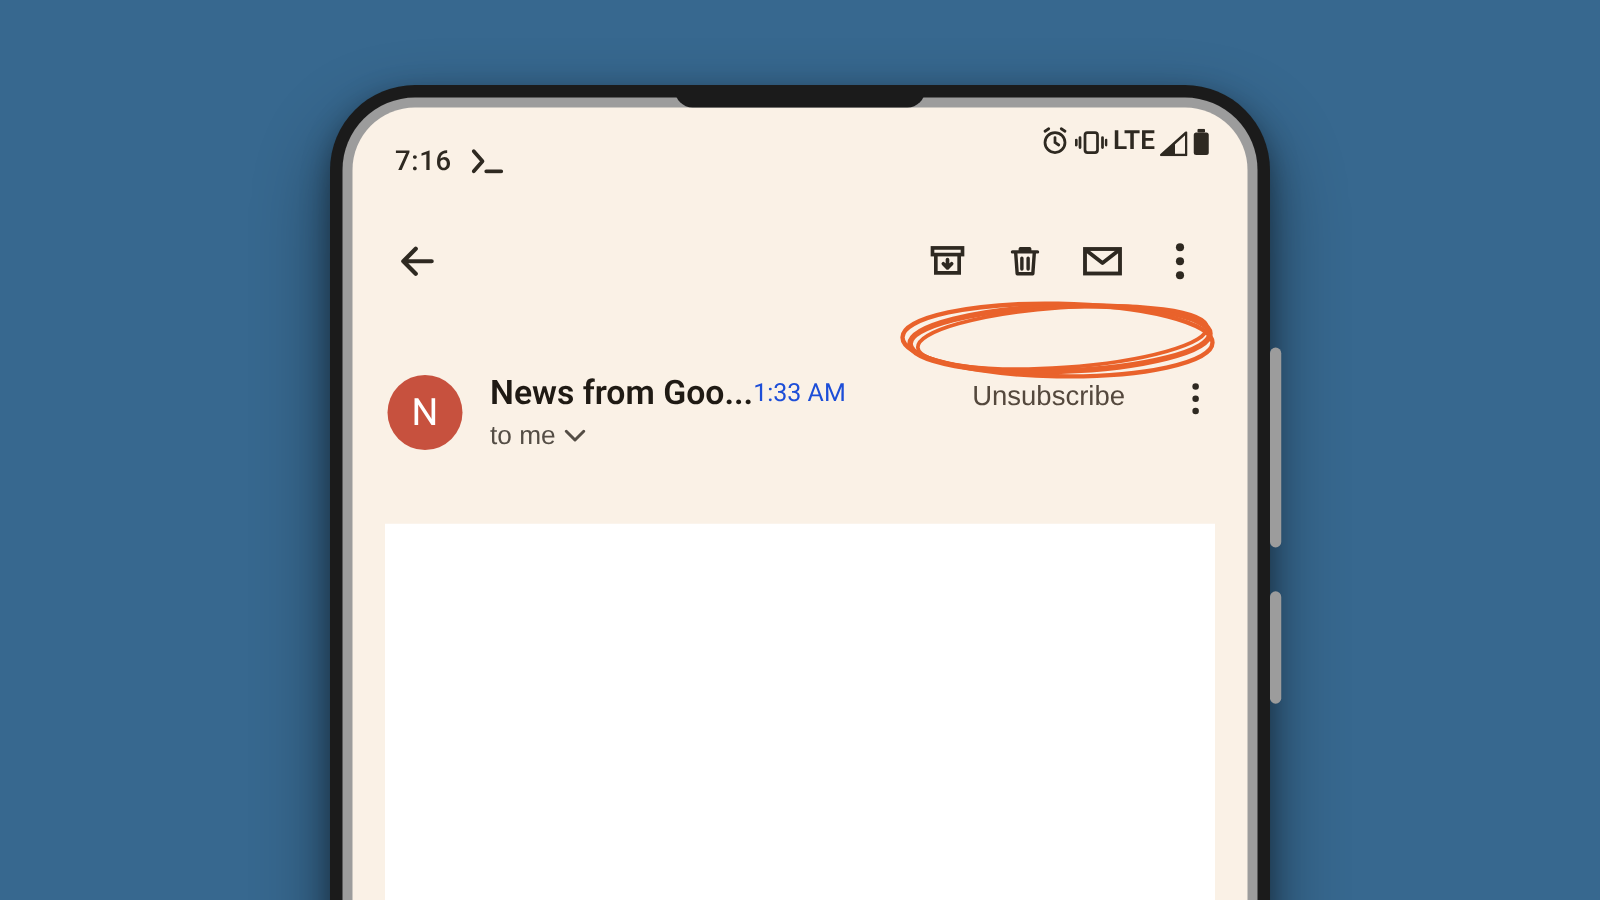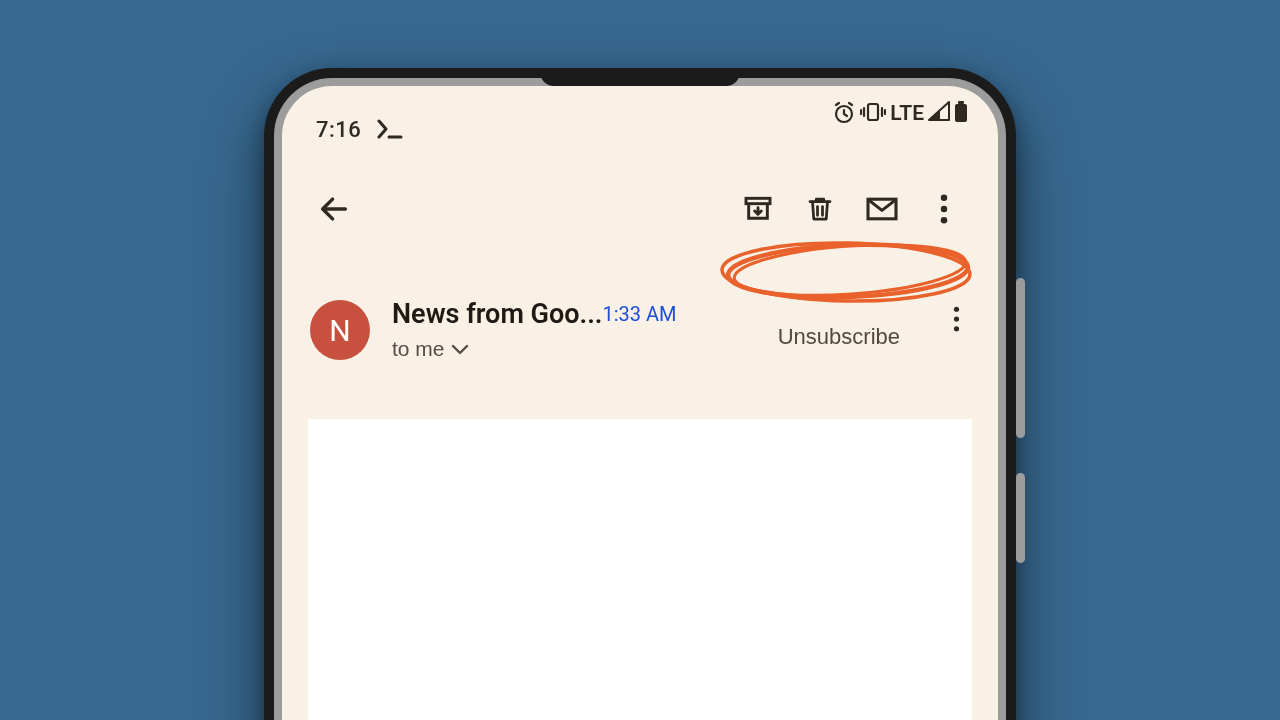--- a/index.html
+++ b/index.html
@@ -53,7 +53,7 @@
     color:#2e2921; font-weight:500;
   }
   .sb-left { display:flex; align-items:center; gap:16px; font-size:22px; letter-spacing:.5px;margin-top:32px;}
-  .sb-right { display:flex; align-items:flex-start; gap:4px; font-size:21px; font-weight:600;}
+  .sb-right { display:flex; align-items:flex-end; gap:4px; font-size:21px; font-weight:600;}
   .sb-ico { display:inline-flex; }
 
   

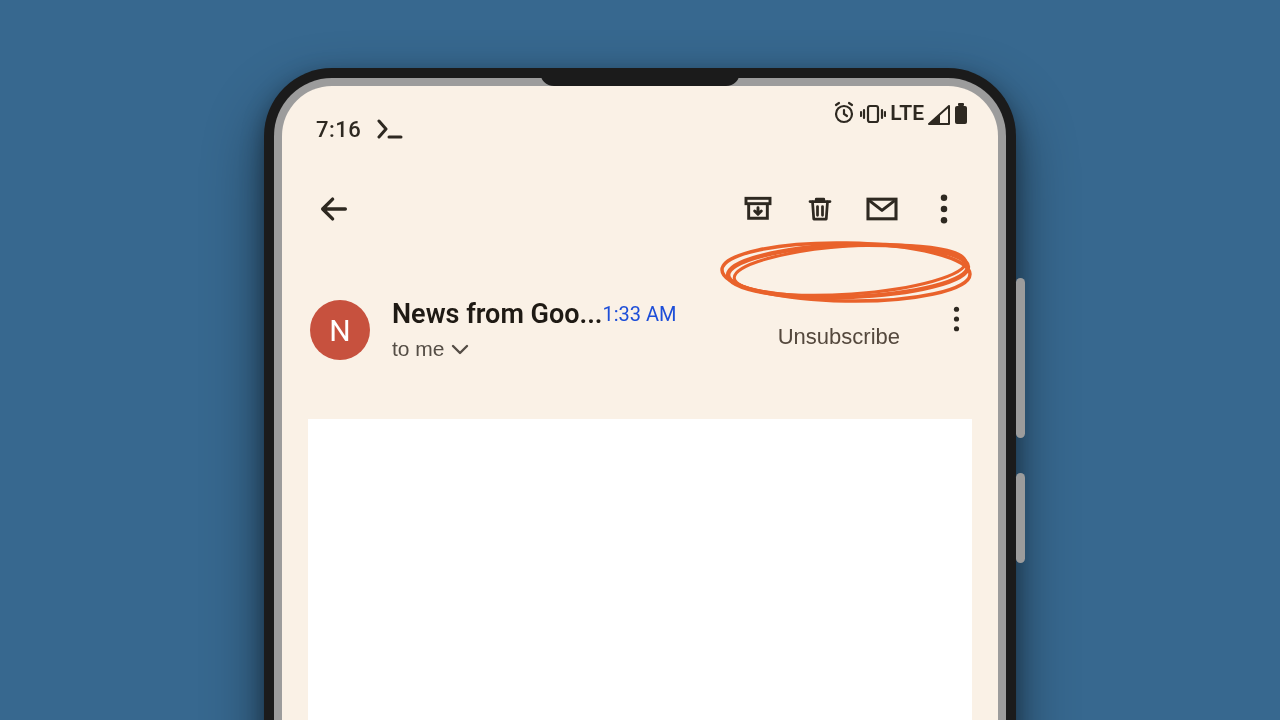--- a/index.html
+++ b/index.html
@@ -124,7 +124,6 @@
     font-size:22px; color:#54483d;
     border:none; background:none; cursor:pointer;
     padding:6px 8px;
-    margin-top:20px;
   }
   .sender-more {
     margin-left:8px;

